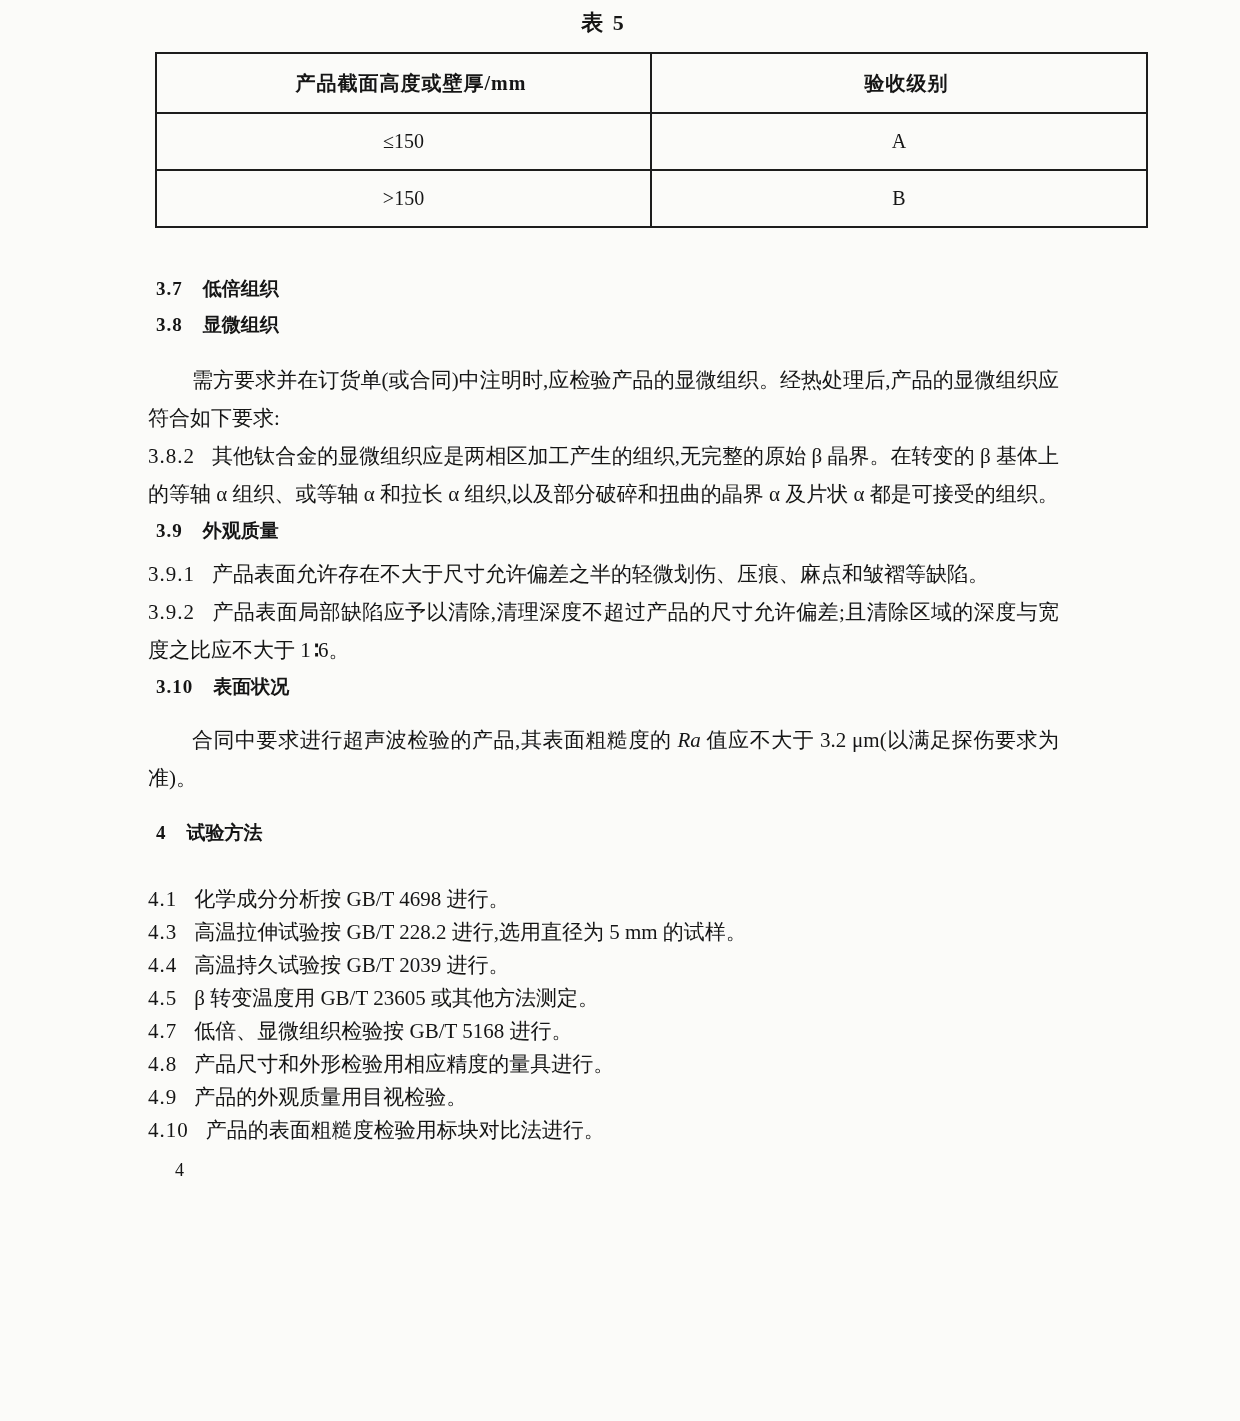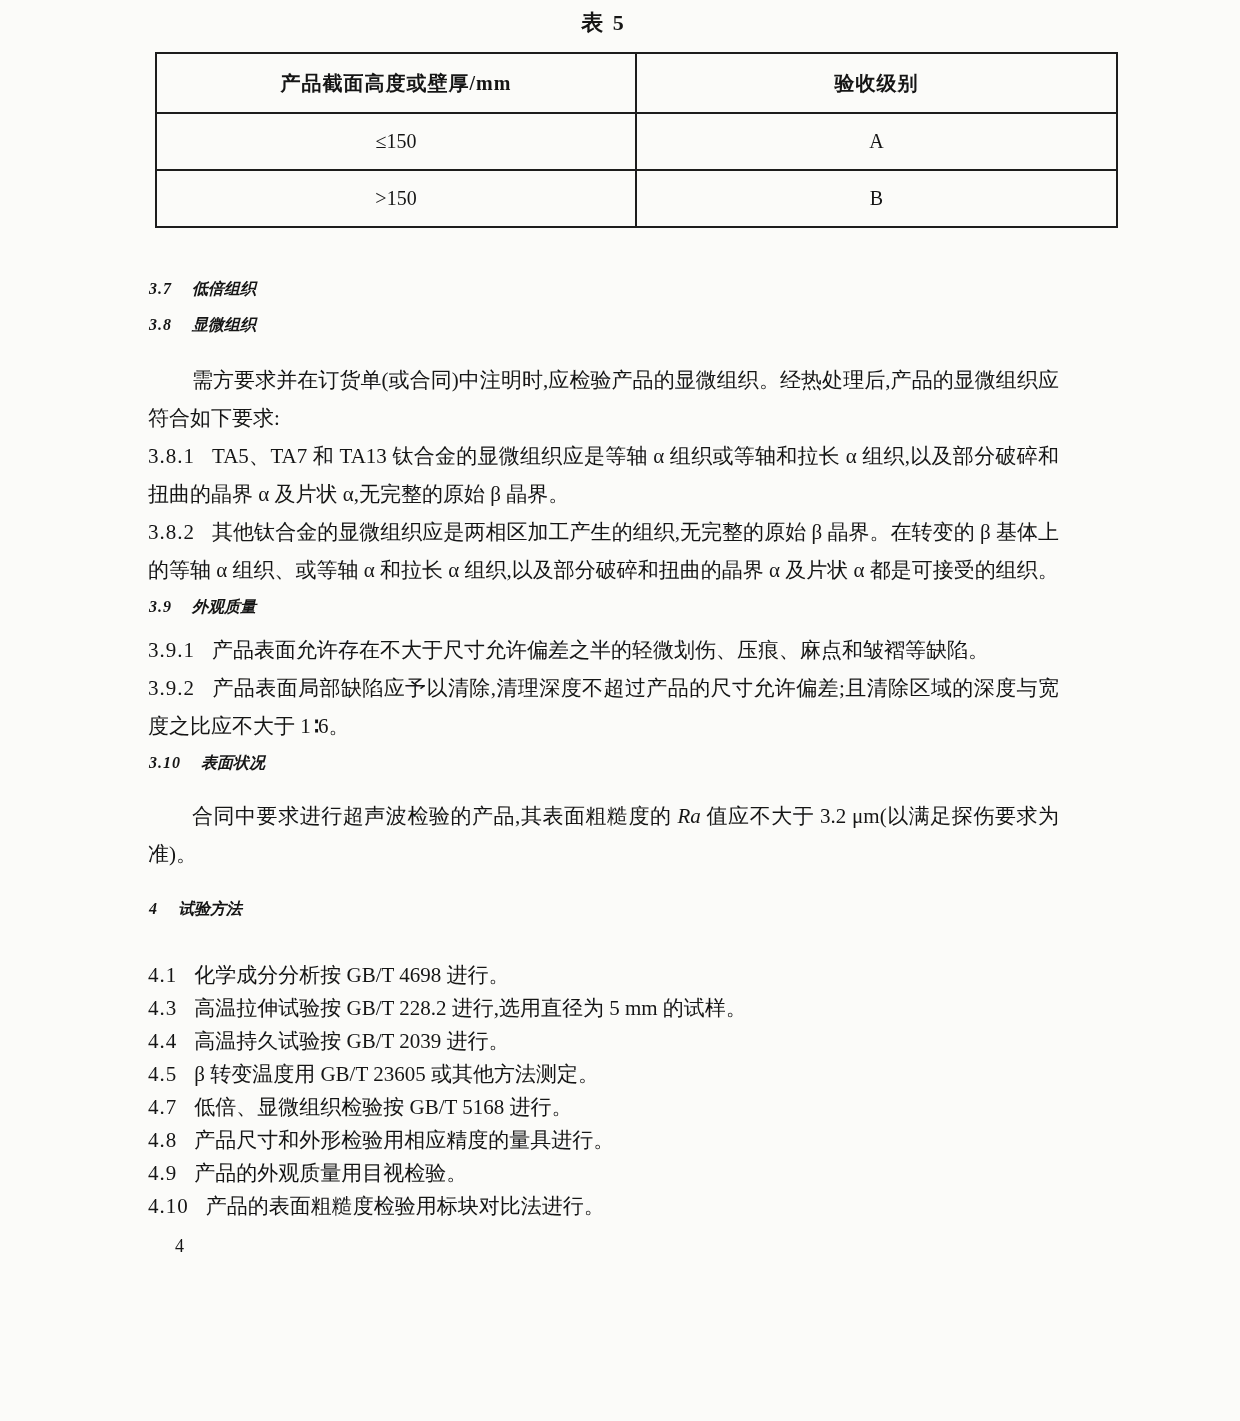--- a/index.html
+++ b/index.html
@@ -39,7 +39,7 @@
     font-size: 20px;
     padding: 0;
   }
-  table.t5 th { height: 58px; font-weight: bold; letter-spacing: 1px; }
+  table.t5 th { height: 58px; font-weight: bold; letter-spacing: 1px; padding-left: 15px; }
   table.t5 td { height: 55px; font-weight: normal; }
   .heading {
     font-weight: bold;

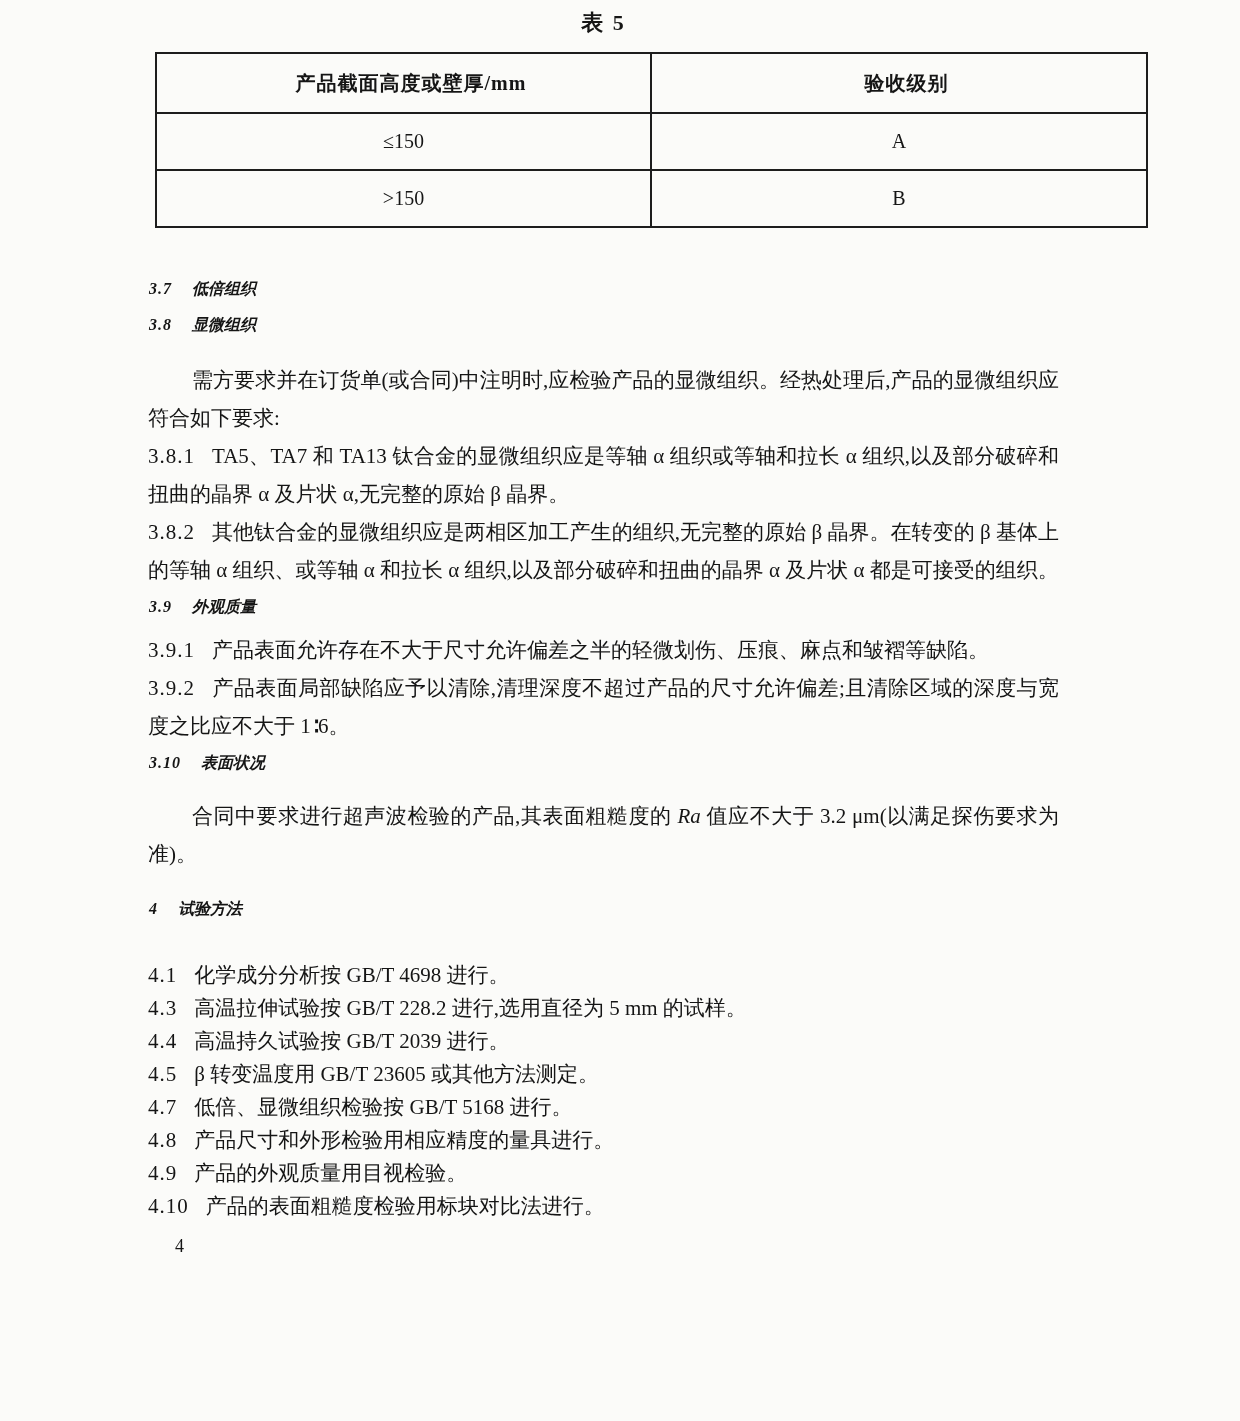--- a/index.html
+++ b/index.html
@@ -43,10 +43,9 @@
   table.t5 td { height: 55px; font-weight: normal; }
   .heading {
     font-weight: bold;
-    font-size: 16px;
+    font-size: 19px;
     line-height: 28px;
-    margin: 1px;
-    font-style: italic;
+    margin: 8px;
   }
   .heading .hnum { font-weight: bold; margin-right: 20px; letter-spacing: 1px; }
   .h37 { margin-top: 47px; }

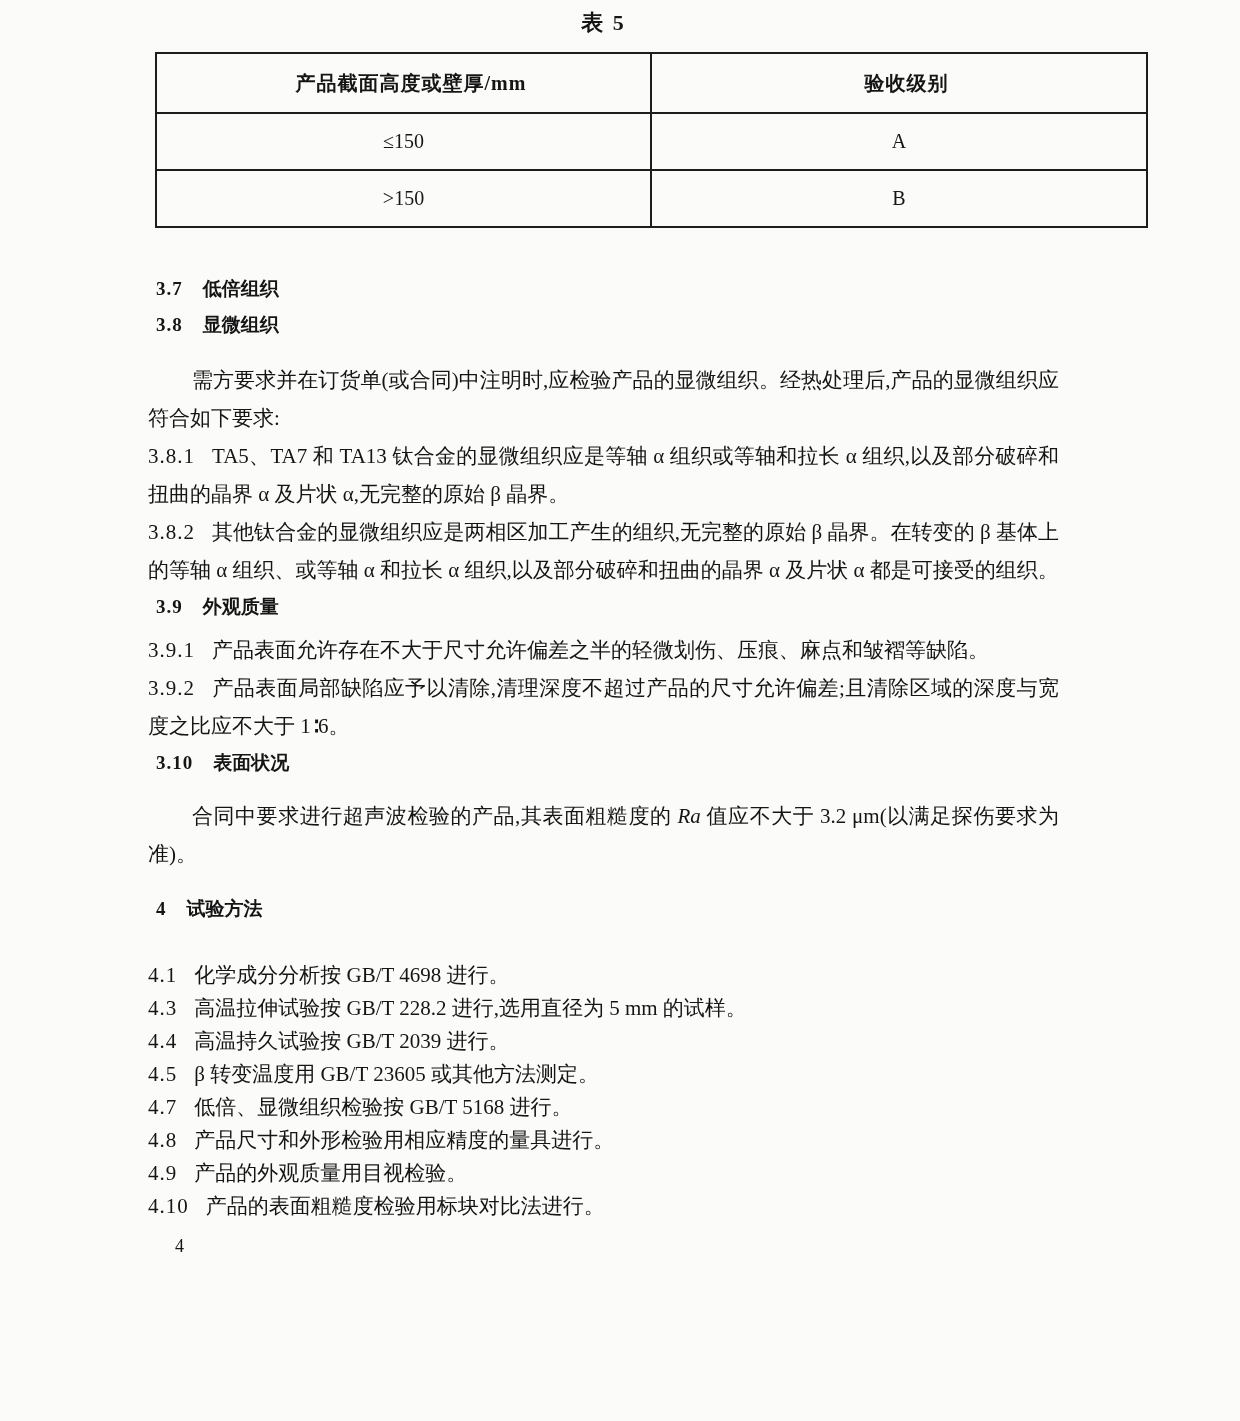--- a/index.html
+++ b/index.html
@@ -115,7 +115,6 @@
 
   <p class="heading h38"><span class="hnum">3.8</span><span>显微组织</span></p>
   <p class="para p38">需方要求并在订货单(或合同)中注明时,应检验产品的显微组织。经热处理后,产品的显微组织应符合如下要求:</p>
-  <p class="numpara"><span class="inum">3.8.1</span><span>TA5、TA7 和 TA13 钛合金的显微组织应是等轴 α 组织或等轴和拉长 α 组织,以及部分破碎和扭曲的晶界 α 及片状 α,无完整的原始 β 晶界。</span></p>
   <p class="numpara"><span class="inum">3.8.2</span><span>其他钛合金的显微组织应是两相区加工产生的组织,无完整的原始 β 晶界。在转变的 β 基体上的等轴 α 组织、或等轴 α 和拉长 α 组织,以及部分破碎和扭曲的晶界 α 及片状 α 都是可接受的组织。</span></p>
 
   <p class="heading h39"><span class="hnum">3.9</span><span>外观质量</span></p>

